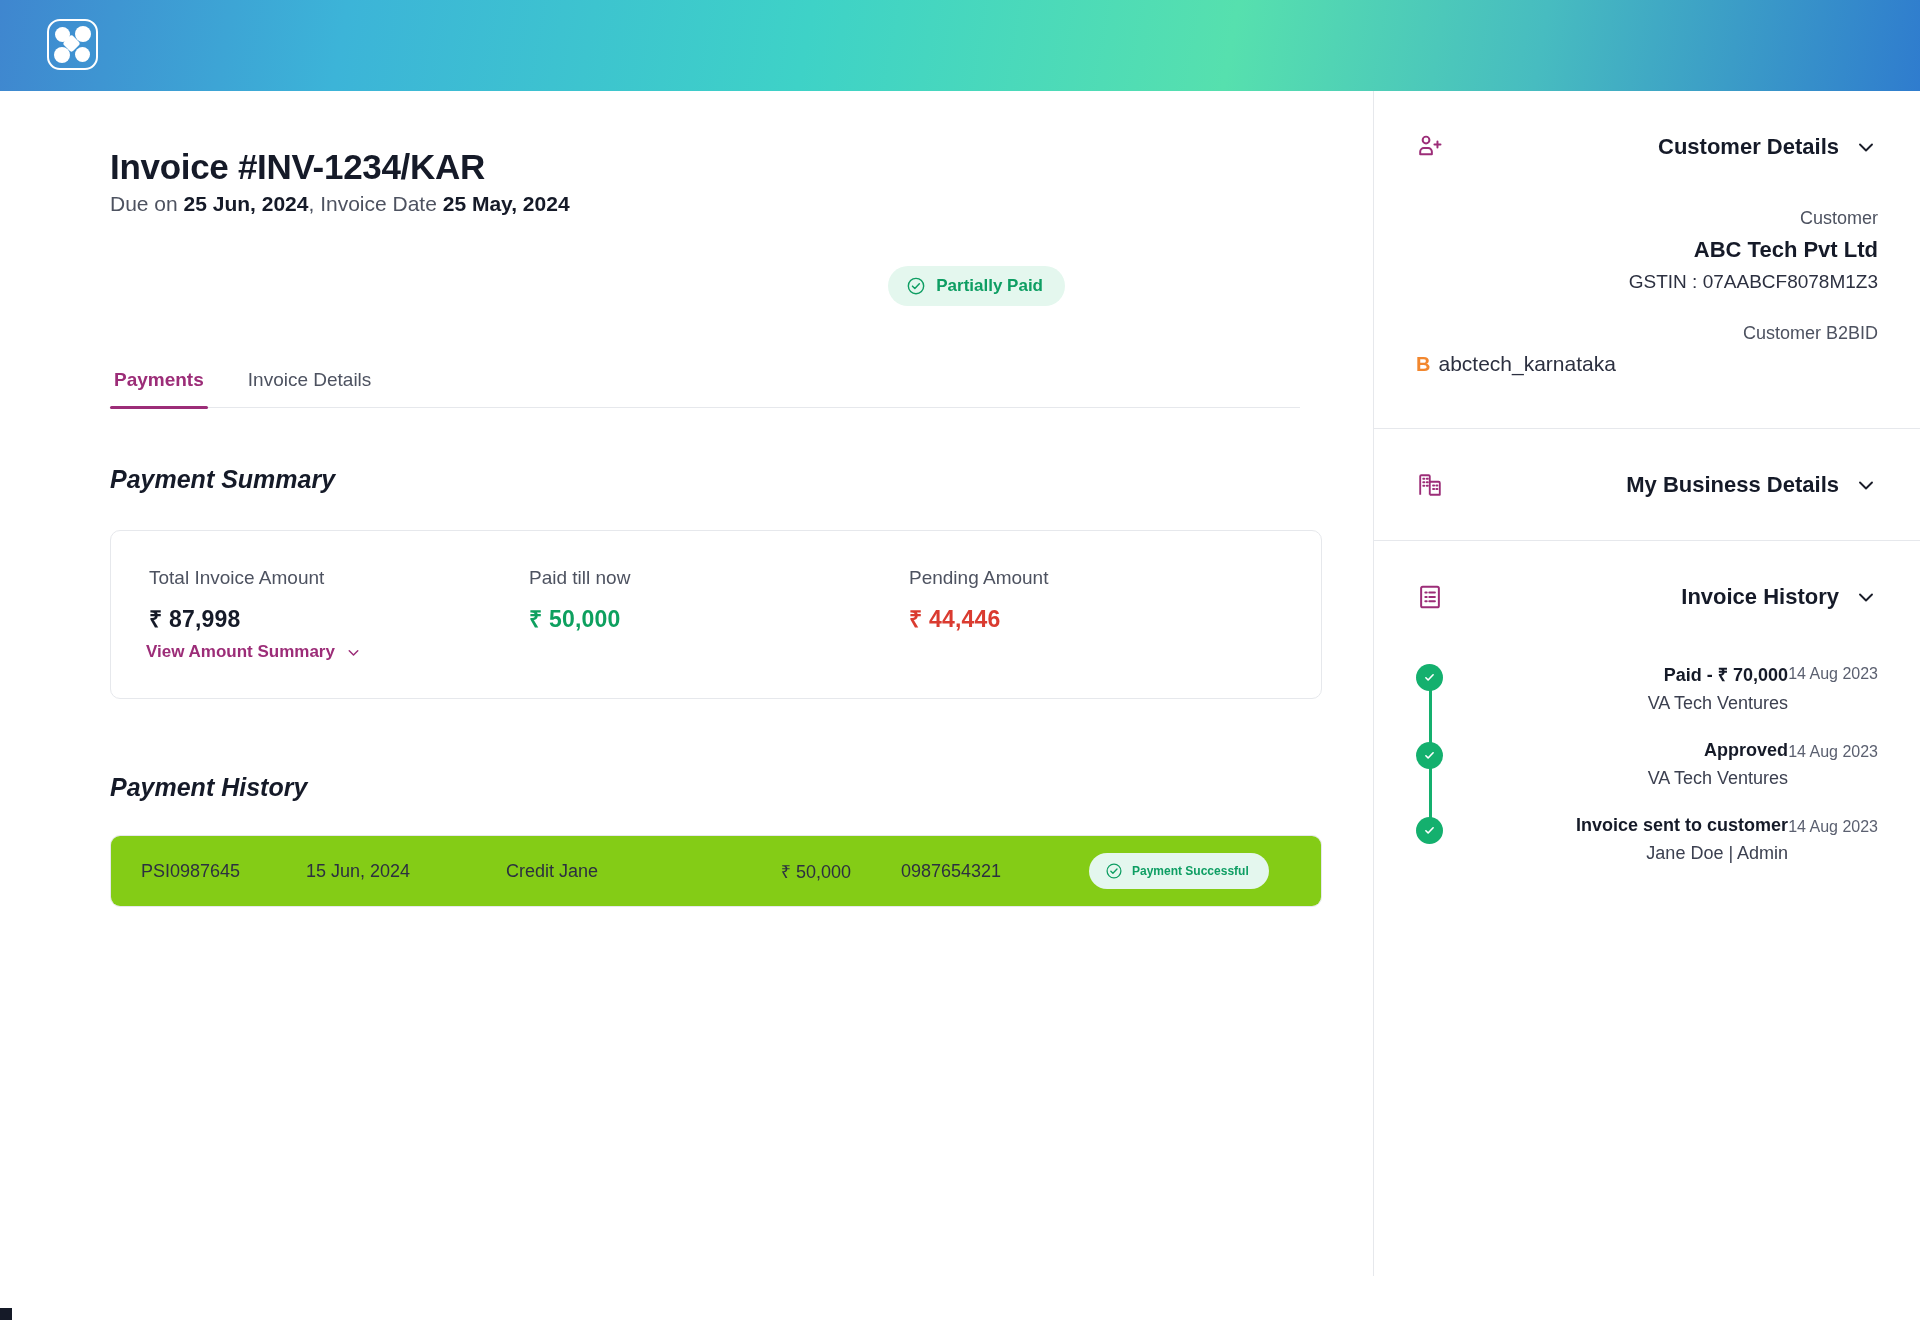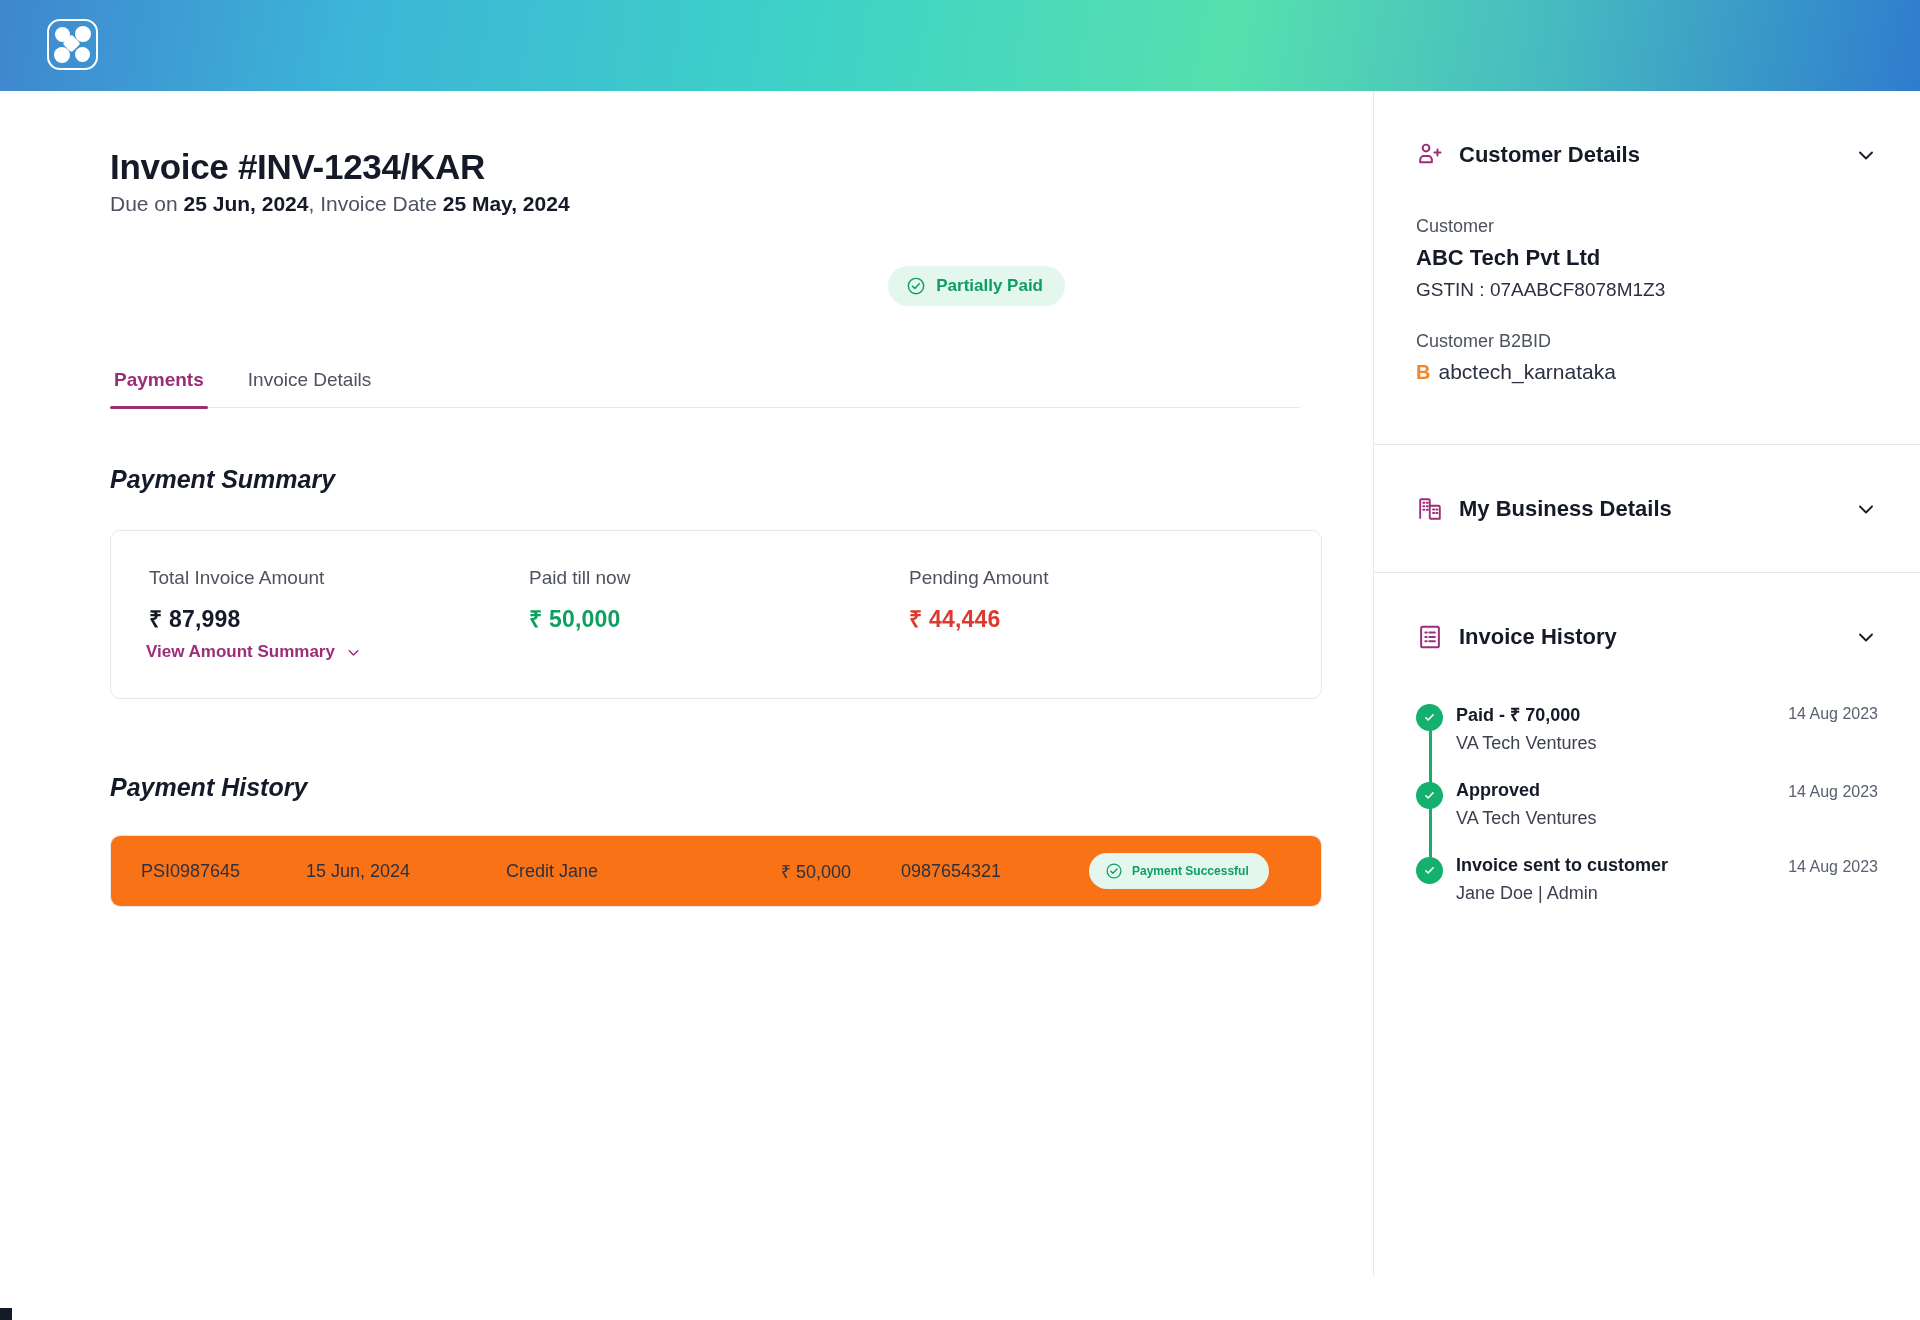--- a/index.html
+++ b/index.html
@@ -256,7 +256,7 @@
   }
 
   
-  .panel { position: relative; padding: 16px 42px; }
+  .panel { position: relative; padding: 8px 42px; text-align: right; }
   .panel-head {
     display: flex;
     align-items: center;

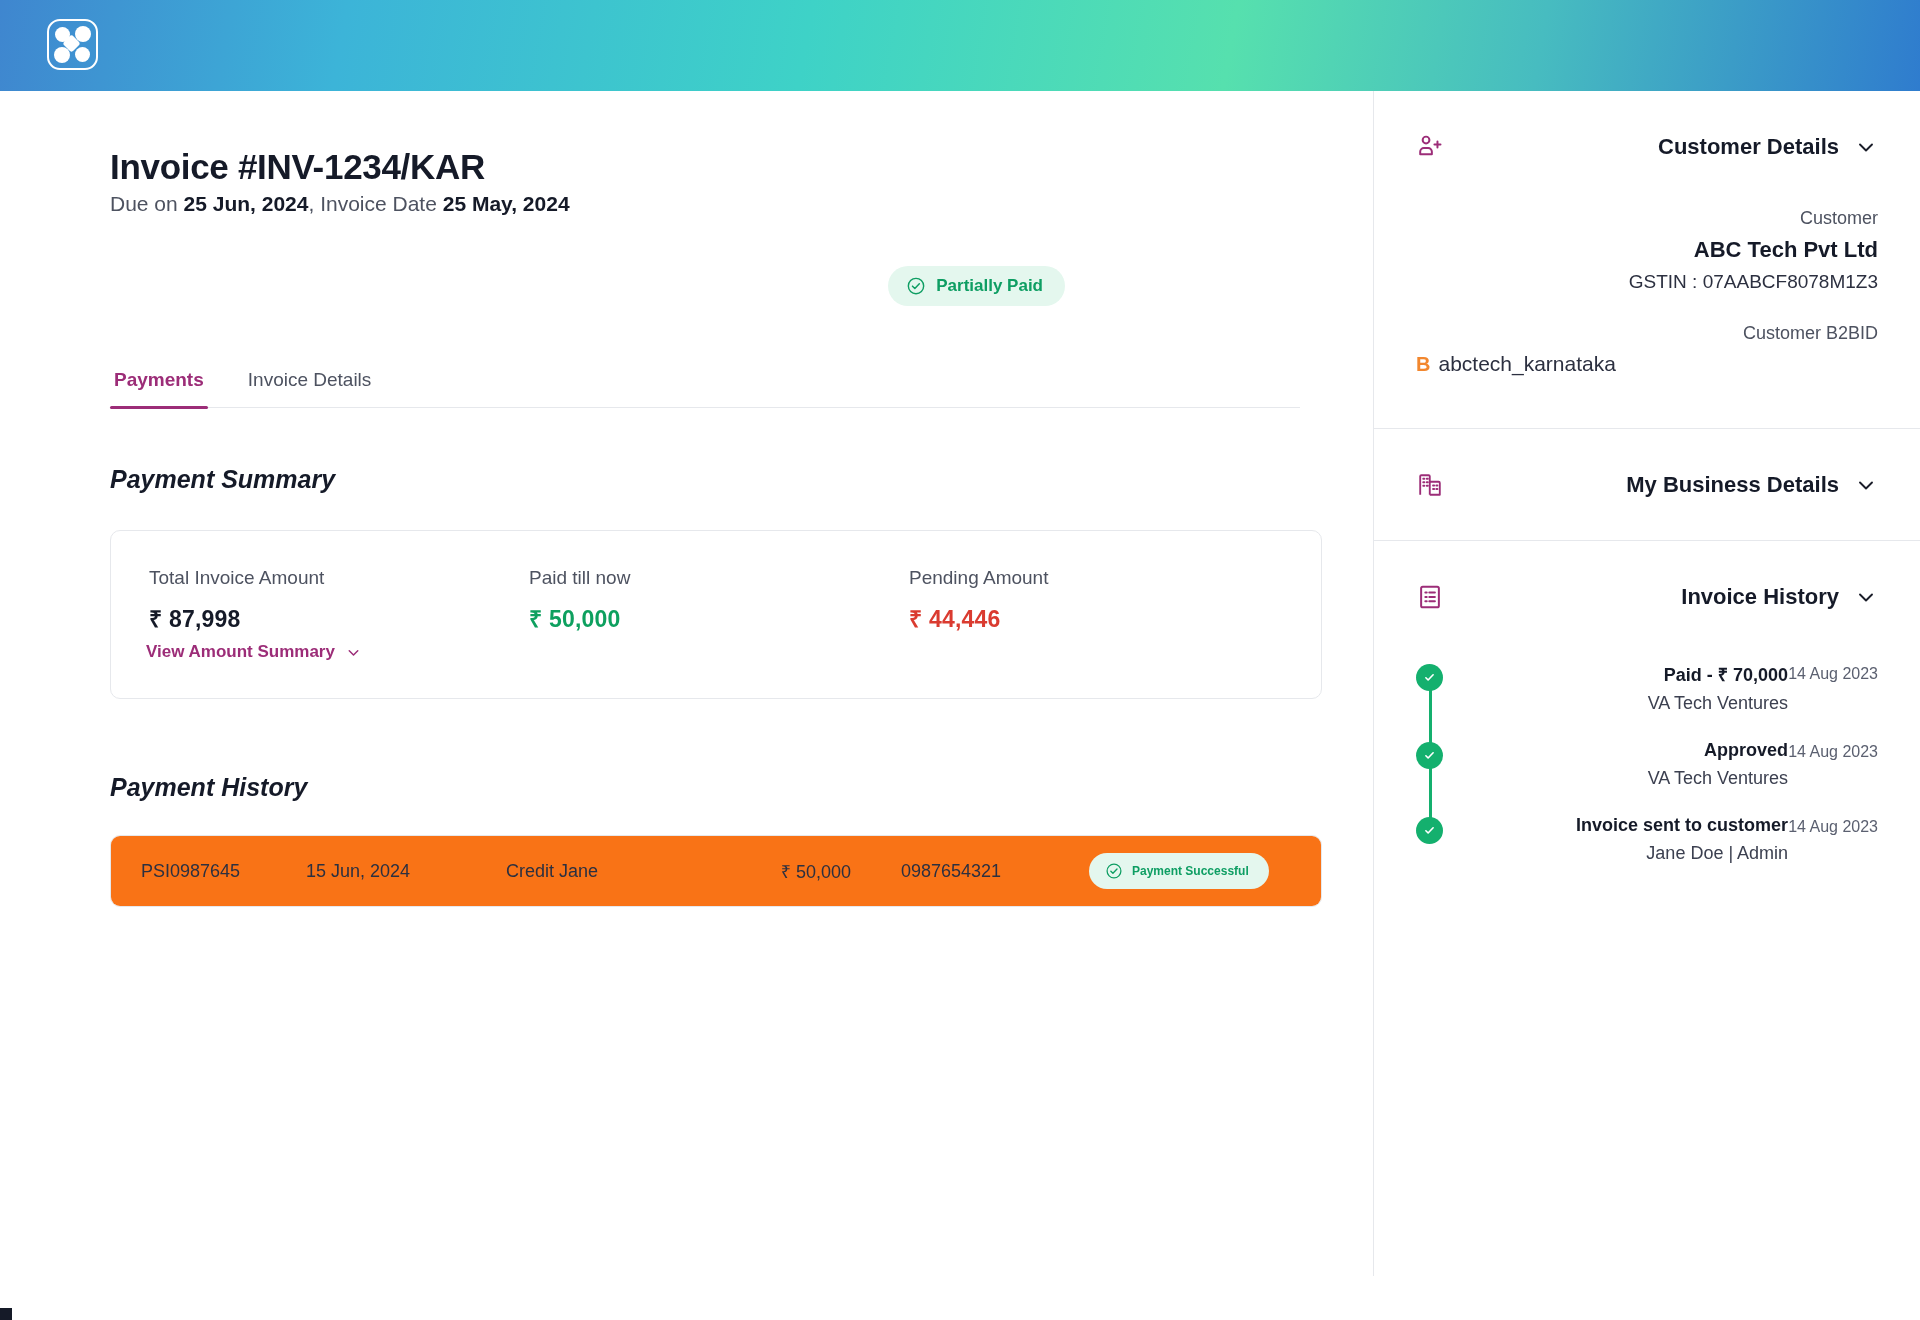--- a/index.html
+++ b/index.html
@@ -227,7 +227,7 @@
     height: 62px;
     border-bottom: 1px solid #e6e8ec;
   }
-  .trow { height: 70px; background: #f97316; }
+  .trow { height: 70px; background: #84cc16; }
 
   .th, .td { font-size: 18px; padding: 0 10px; }
   .th { font-weight: 700; color: #151a28; }

